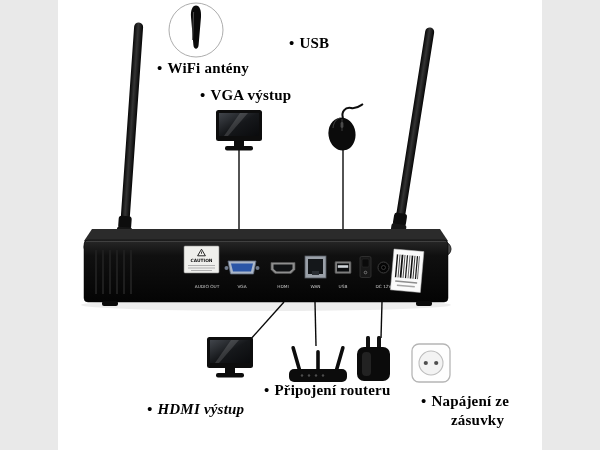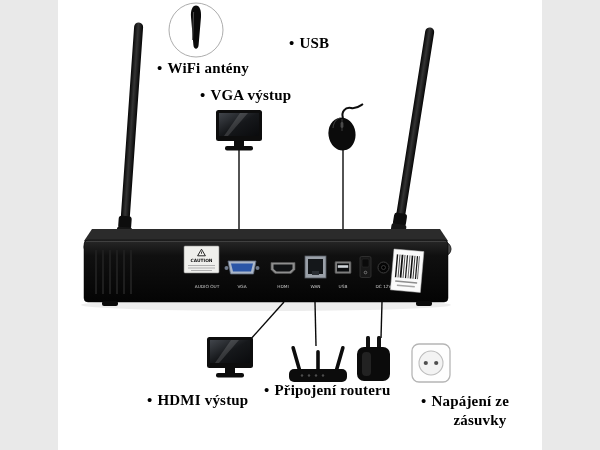--- a/index.html
+++ b/index.html
@@ -219,7 +219,7 @@
     <div class="cl-line"><span class="bullet">•</span><span>USB</span></div>
   </div>
 
-  <div class="callout" style="left:147px; top:392px;">
+  <div class="callout" style="left:147px; top:401px;font-style:italic;">
     <span class="bullet">•</span><span>HDMI výstup</span>
   </div>
 

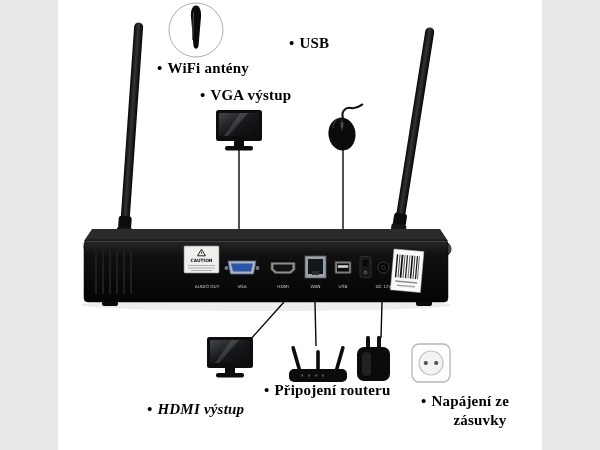--- a/index.html
+++ b/index.html
@@ -227,7 +227,7 @@
     <span class="bullet">•</span><span>Připojení routeru</span>
   </div>
 
-  <div class="callout" style="left:421px; top:392px;text-align:center;">
+  <div class="callout" style="left:421px; top:392px;">
     <div class="cl-line"><span class="bullet">•</span><span>Napájení ze</span></div>
     <div class="cl-line power2">zásuvky</div>
   </div>

